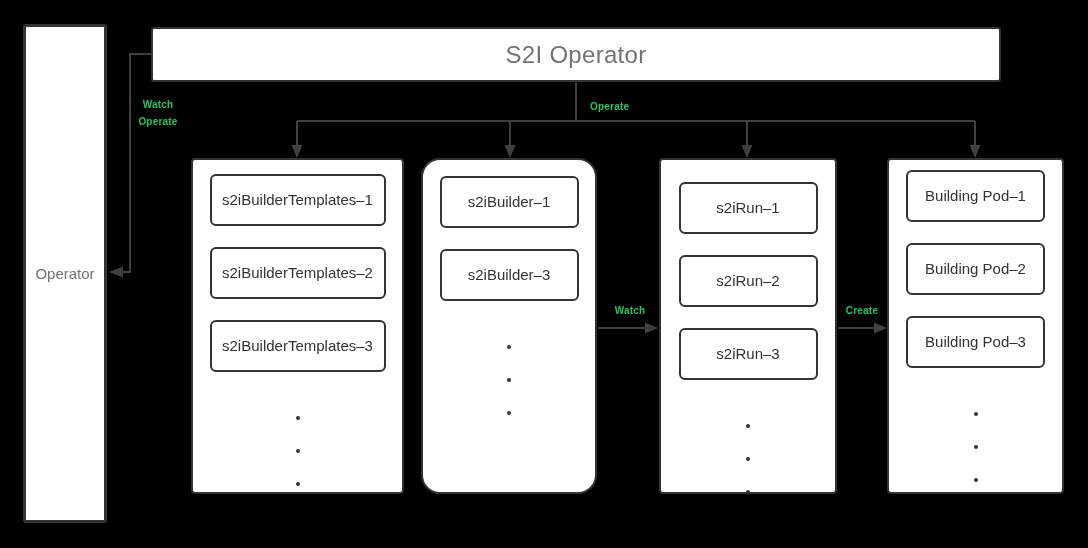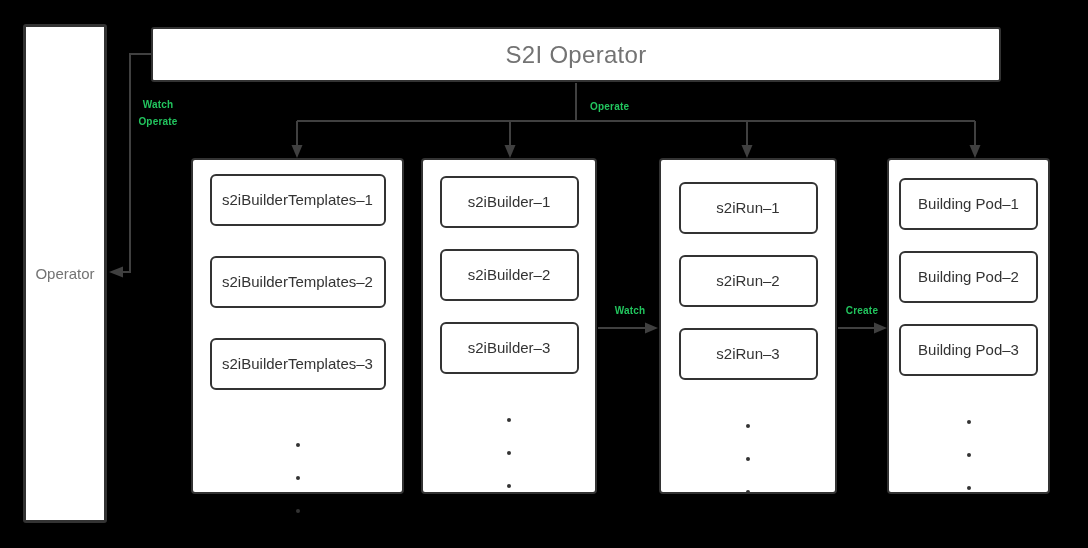--- a/index.html
+++ b/index.html
@@ -25,7 +25,7 @@
     border:2px solid #333333; border-radius:4px; box-sizing:border-box;
     display:flex; flex-direction:column; align-items:center;
   }
-  .col-1 { left:191px; width:213px; padding-top:14px;gap:9px; }
+  .col-1 { left:191px; width:213px; padding-top:14px; }
   .col-2 { left:421px; width:176px; padding-top:16px; }
   .col-3 { left:659px; width:178px; padding-top:22px; }
   .col-4 { left:887px; width:163px; padding-top:18px;align-items:center; }

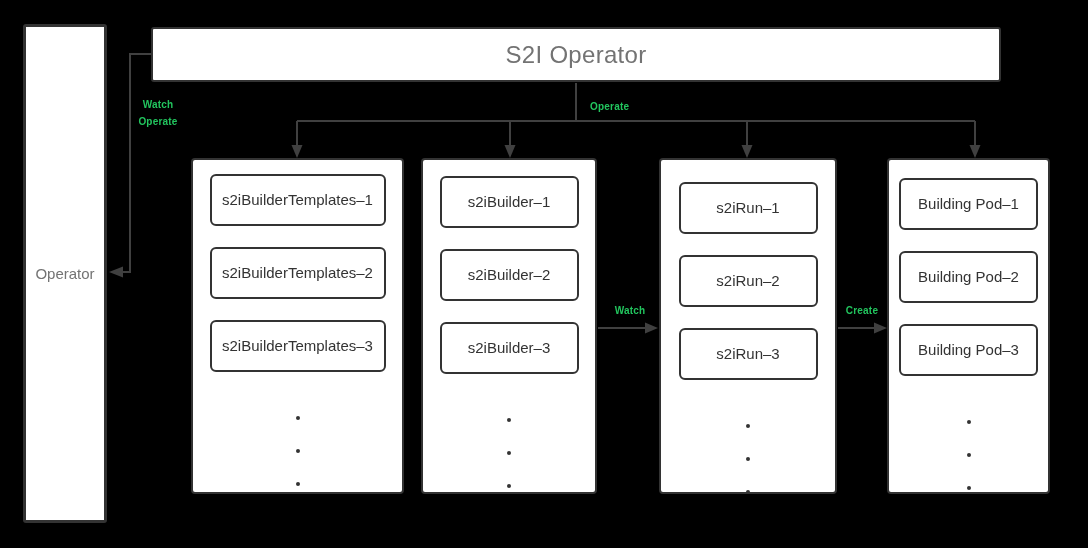--- a/index.html
+++ b/index.html
@@ -26,7 +26,7 @@
     display:flex; flex-direction:column; align-items:center;
   }
   .col-1 { left:191px; width:213px; padding-top:14px; }
-  .col-2 { left:421px; width:176px; padding-top:16px; }
+  .col-2 { left:421px; width:176px; padding-top:16px;border-radius:19px; }
   .col-3 { left:659px; width:178px; padding-top:22px; }
   .col-4 { left:887px; width:163px; padding-top:18px;align-items:center; }
   .node {

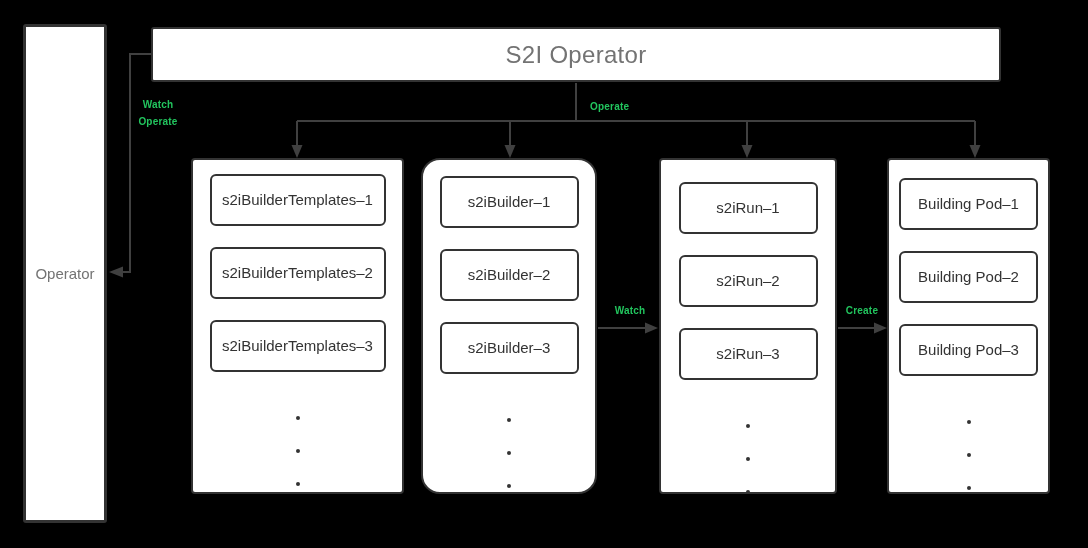--- a/index.html
+++ b/index.html
@@ -28,7 +28,7 @@
   .col-1 { left:191px; width:213px; padding-top:14px; }
   .col-2 { left:421px; width:176px; padding-top:16px;border-radius:19px; }
   .col-3 { left:659px; width:178px; padding-top:22px; }
-  .col-4 { left:887px; width:163px; padding-top:18px;align-items:center; }
+  .col-4 { left:887px; width:177px; padding-top:10px;align-items:center; }
   .node {
     box-sizing:border-box; border:2px solid #333333; border-radius:6px;
     min-height:52px; margin-bottom:21px; background:#ffffff;

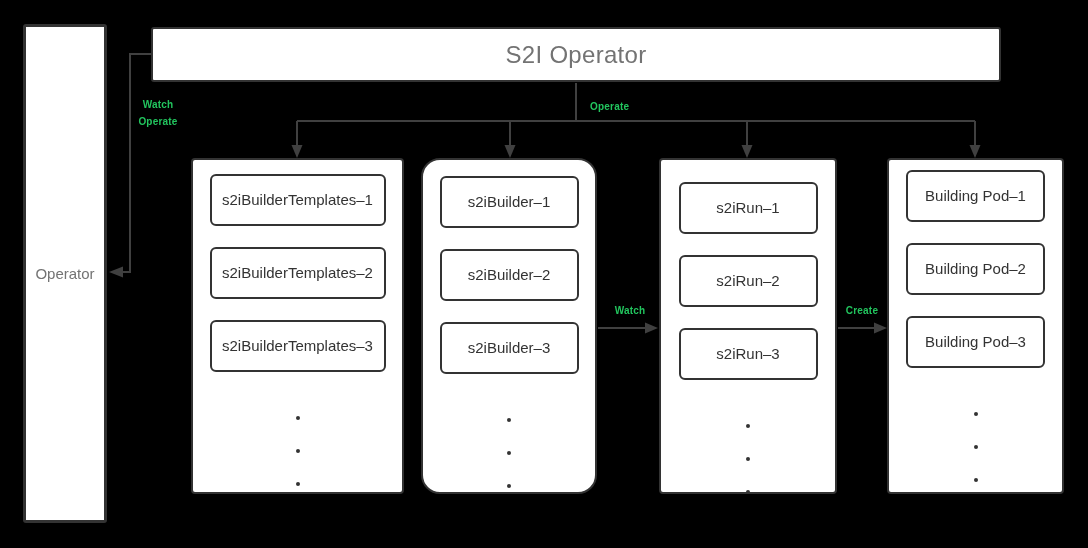--- a/index.html
+++ b/index.html
@@ -111,7 +111,6 @@
 
   <div class="column col-2">
     <div class="node">s2iBuilder–1</div>
-    <div class="node">s2iBuilder–2</div>
     <div class="node">s2iBuilder–3</div>
     <div class="dots">
       <div class="dot"></div>

